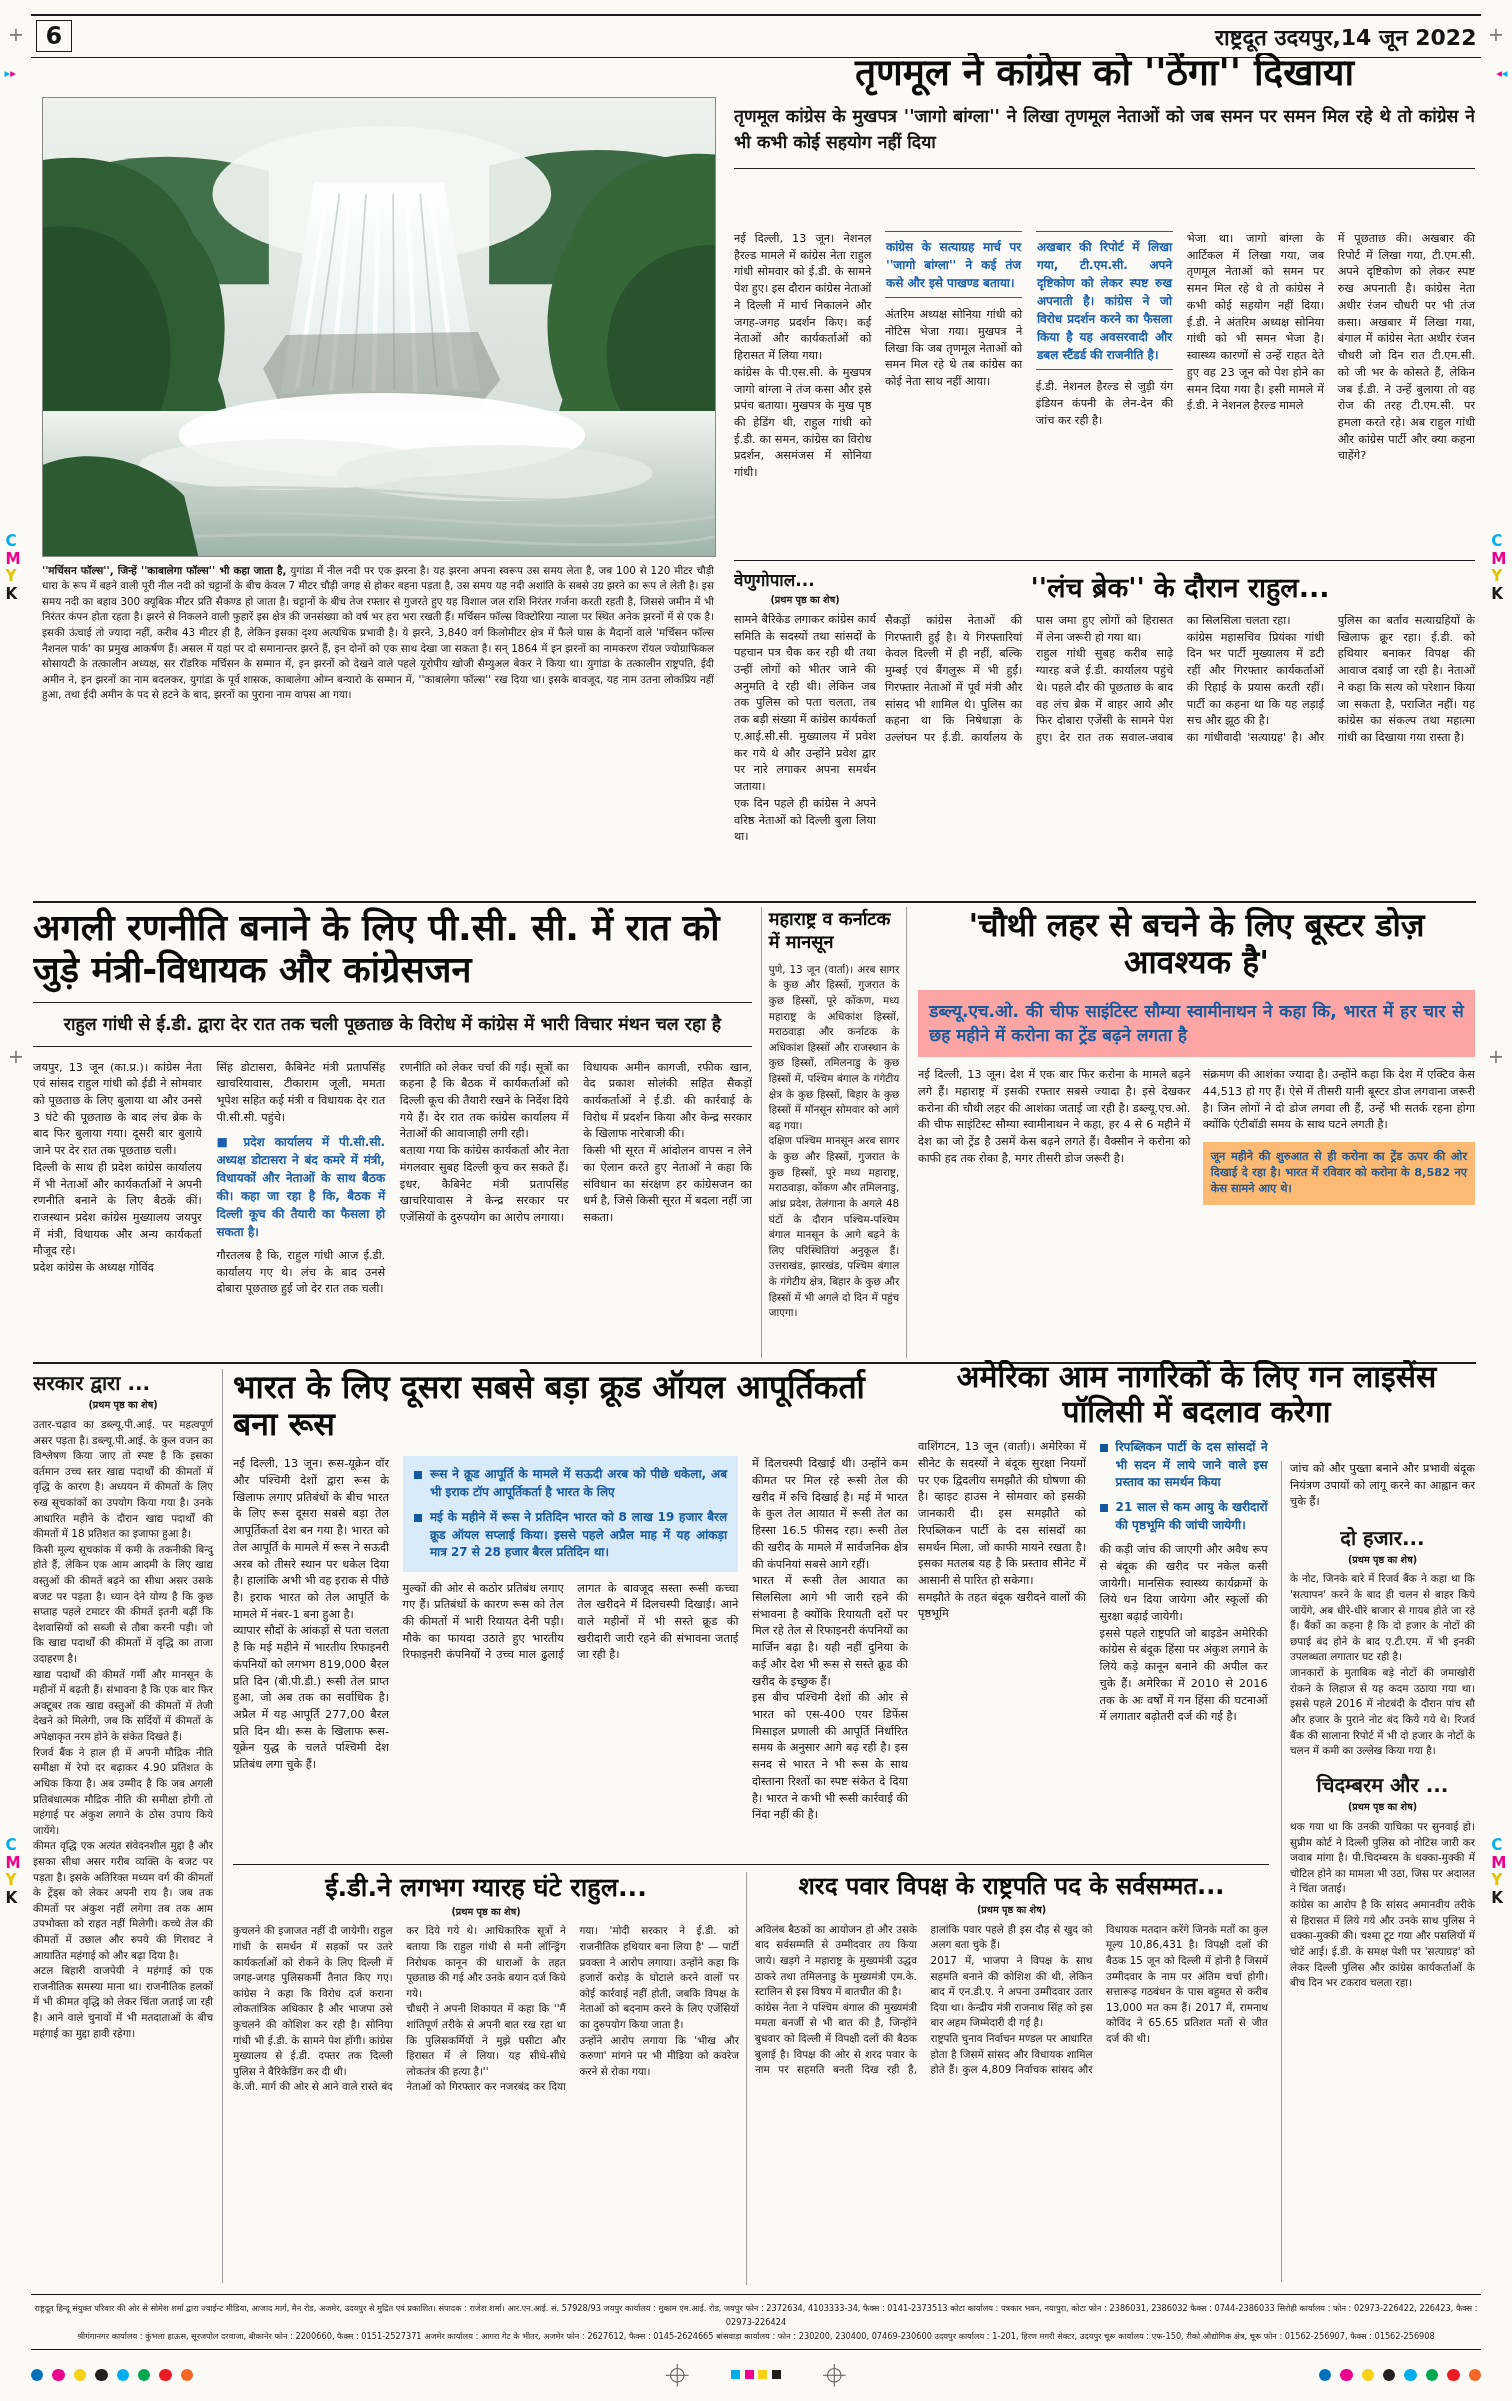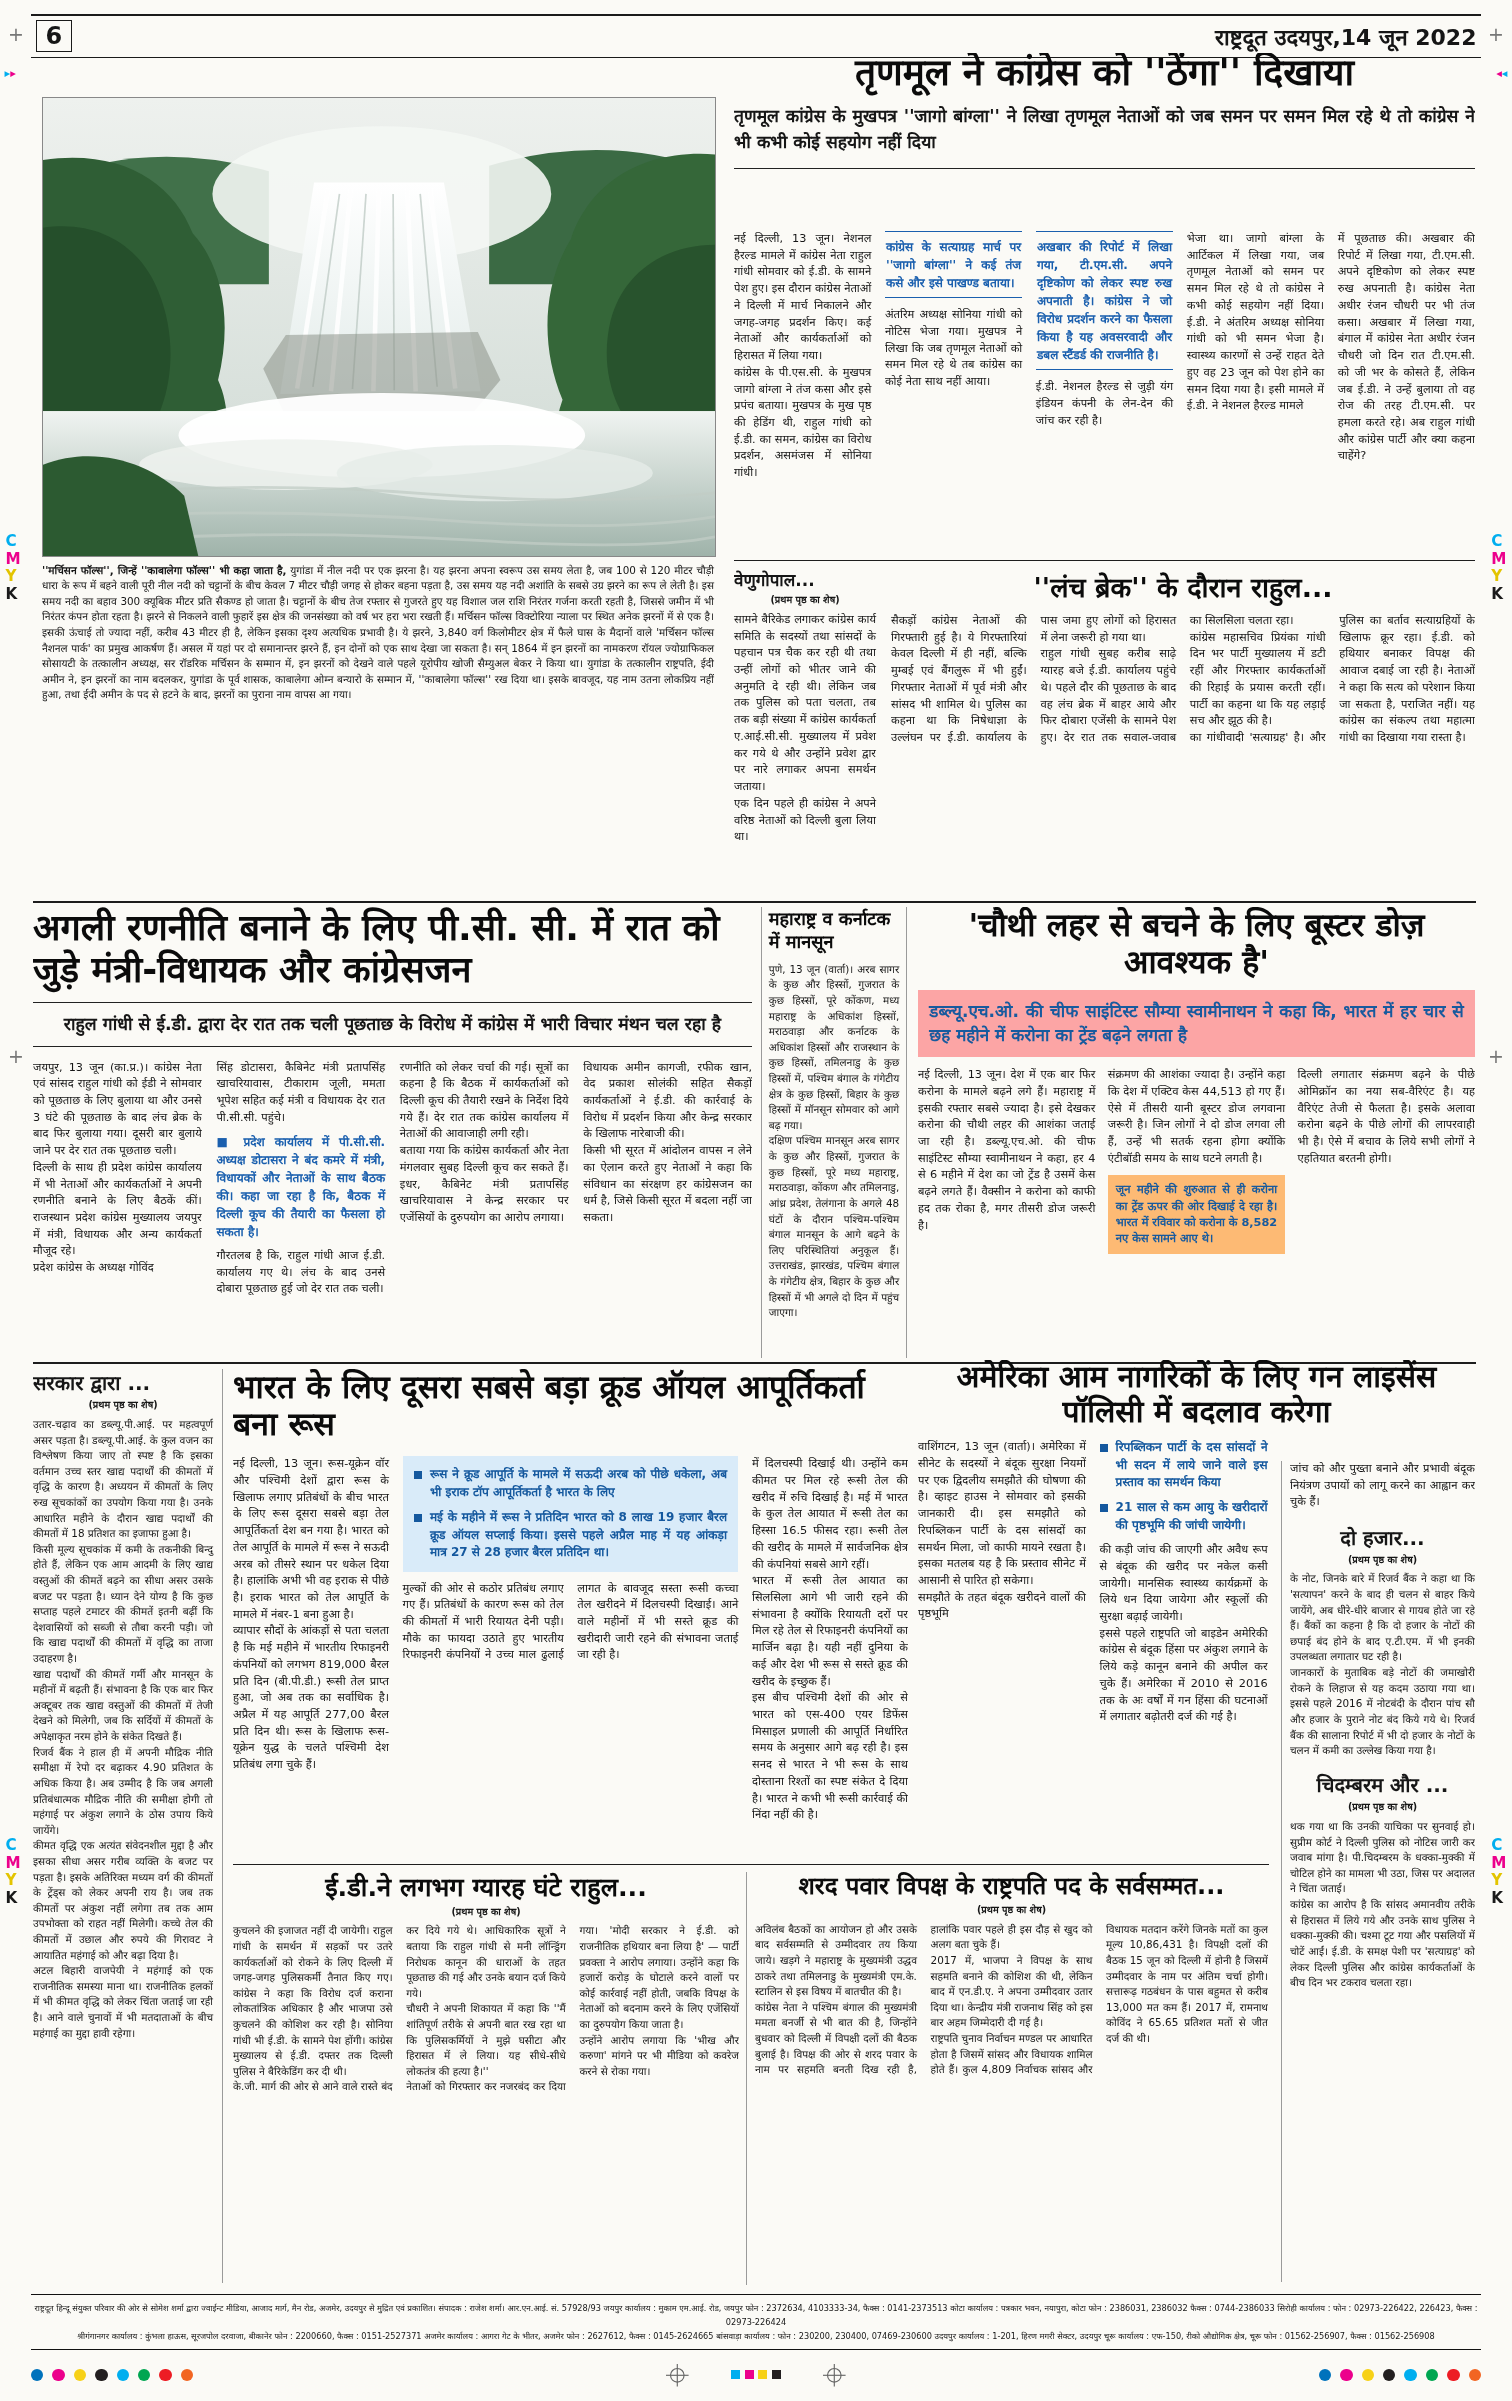--- a/index.html
+++ b/index.html
@@ -35,7 +35,7 @@
            border-bottom:1.7px solid #1a5fae;padding:5.6px 1.1px;margin-bottom:9px;text-align:justify}
 
   
-  .lunch{position:absolute;left:734px;top:568px;width:741px;height:329px;overflow:hidden;display:flex;gap:15px}
+  .lunch{position:absolute;left:734px;top:568px;width:741px;height:329px;overflow:hidden;display:flex;gap:9px}
   .lunch-left{width:142px;flex:none}
   .lunch-left h3{font-size:17px;font-weight:700;margin:0}
   .lunch-main{flex:1;min-width:0}

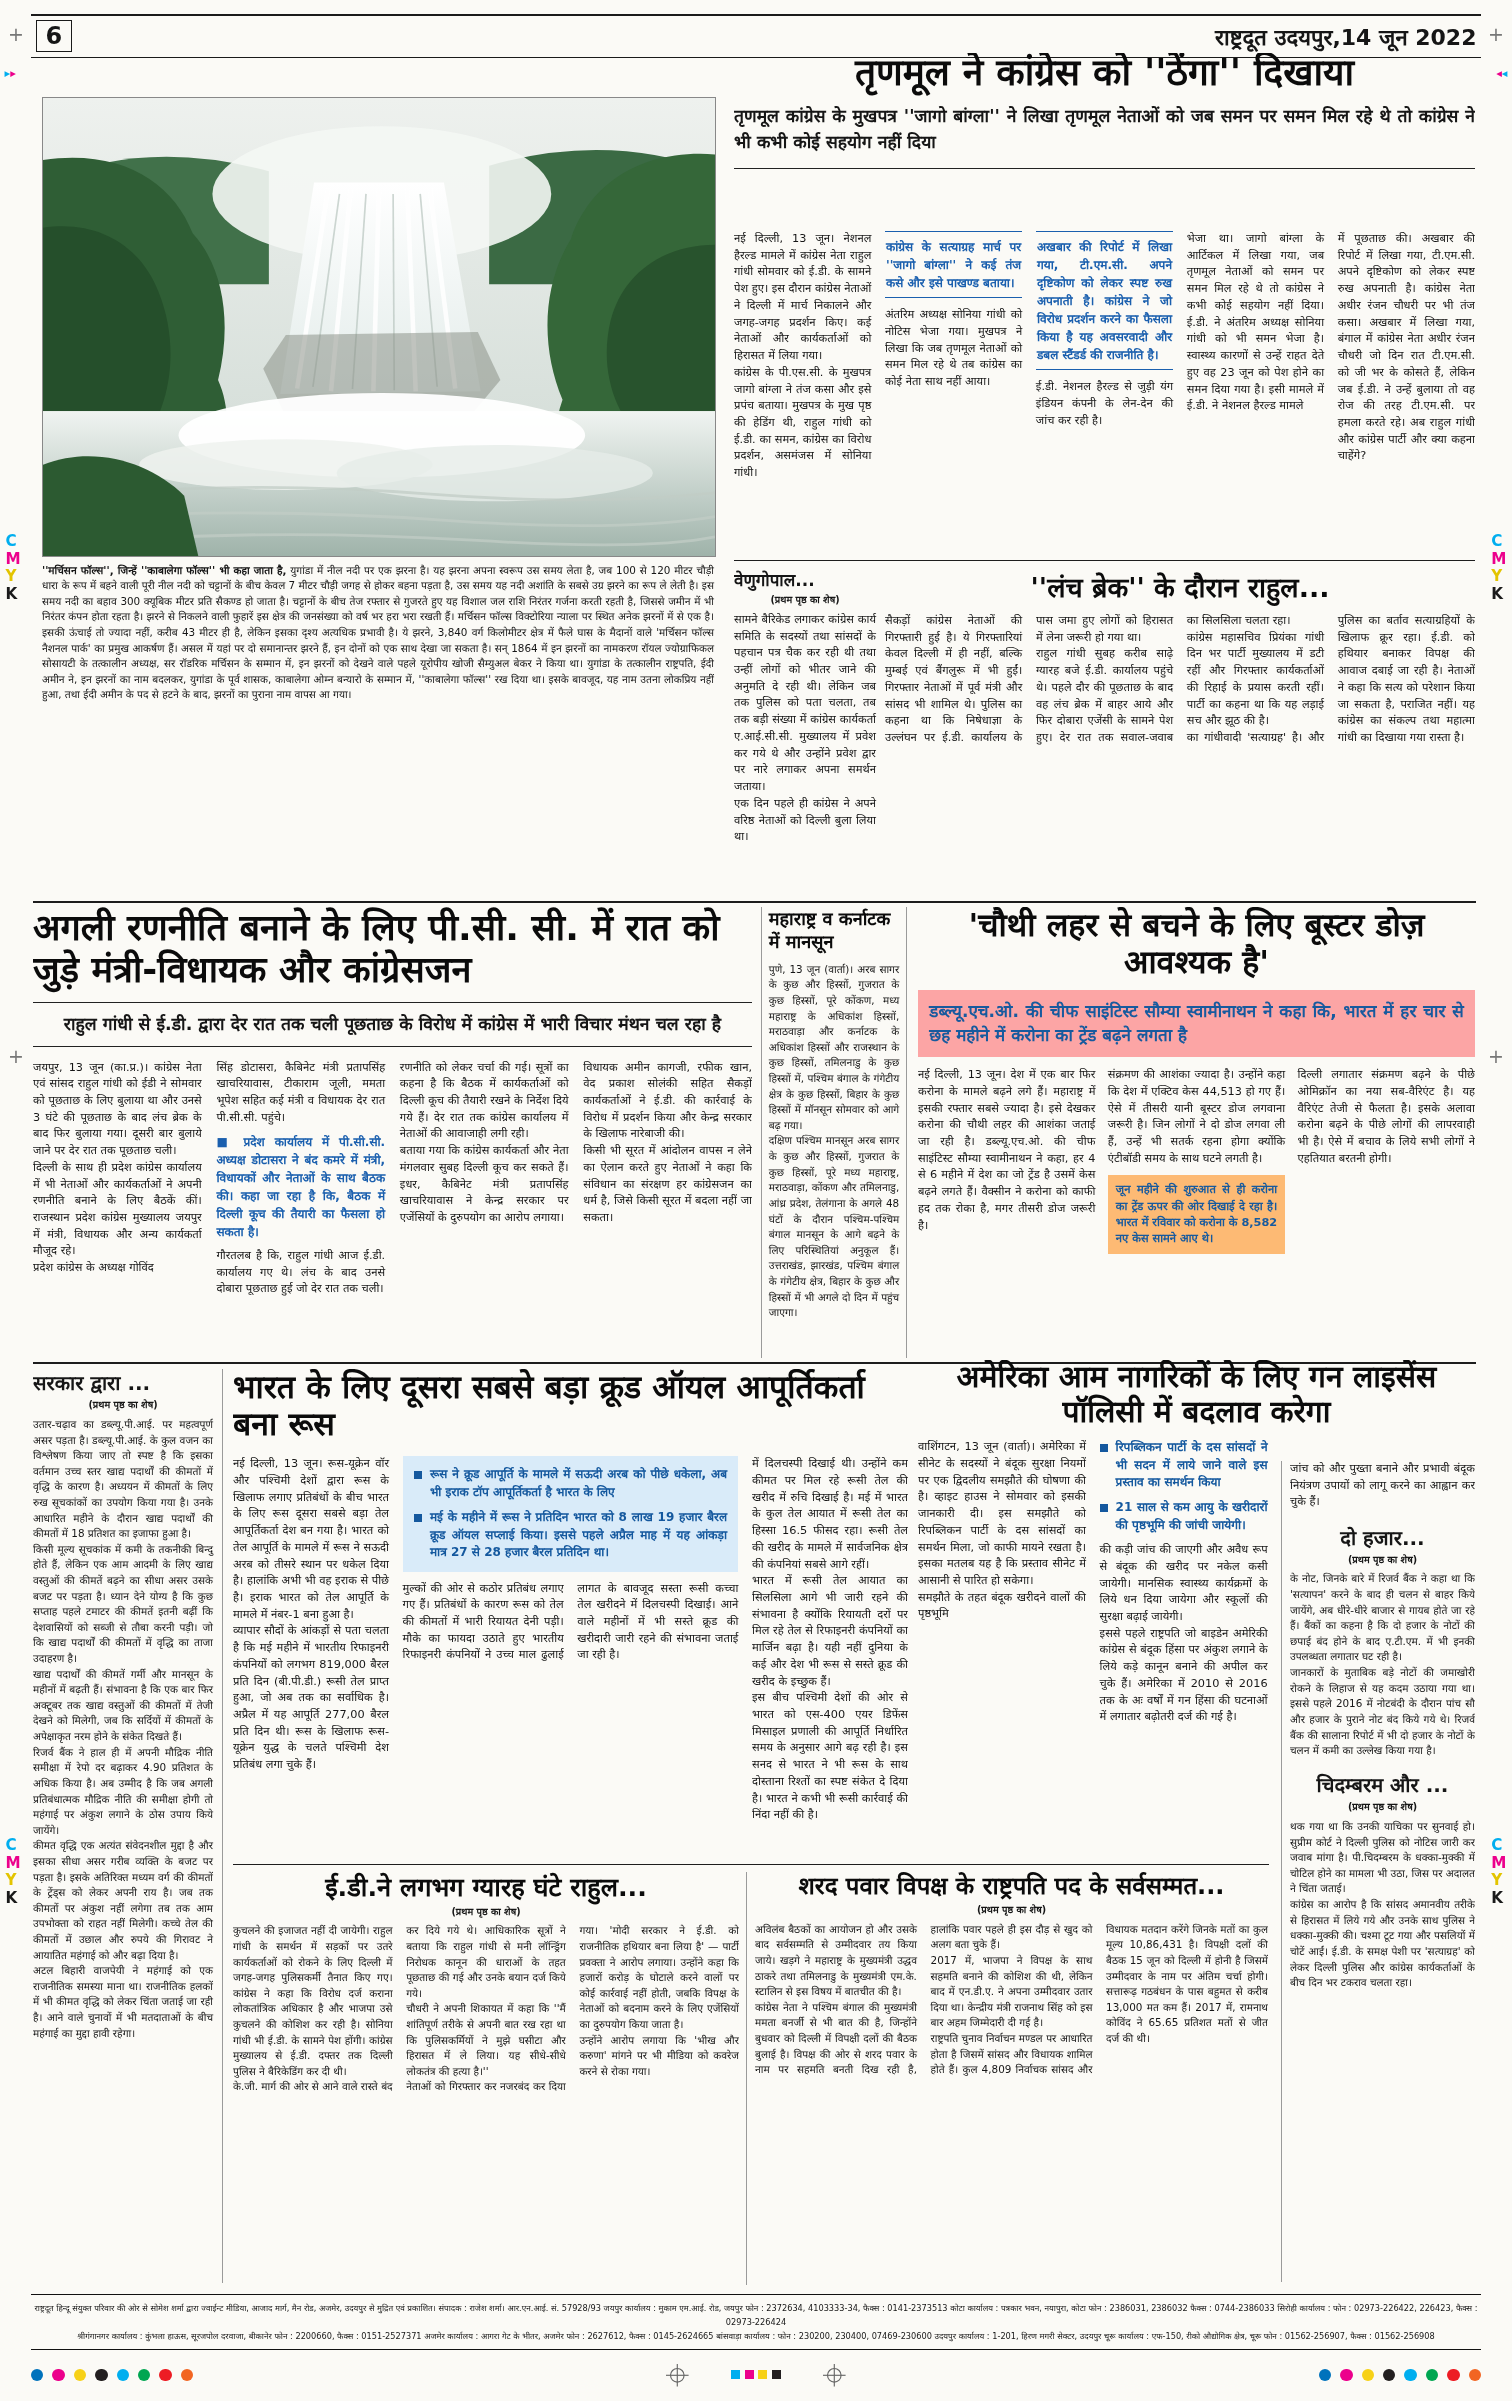--- a/index.html
+++ b/index.html
@@ -260,7 +260,6 @@
         <div class="bd">संक्रमण की आशंका ज्यादा है। उन्होंने कहा कि देश में एक्टिव केस 44,513 हो गए हैं। ऐसे में तीसरी यानी बूस्टर डोज लगवाना जरूरी है। जिन लोगों ने दो डोज लगवा ली हैं, उन्हें भी सतर्क रहना होगा क्योंकि एंटीबॉडी समय के साथ घटने लगती है।</div>
         <div class="b-note">जून महीने की शुरुआत से ही करोना का ट्रेंड ऊपर की ओर दिखाई दे रहा है। भारत में रविवार को करोना के 8,582 नए केस सामने आए थे।</div>
       </div>
-      <div class="b-col bd">दिल्ली लगातार संक्रमण बढ़ने के पीछे ओमिक्रॉन का नया सब-वैरिएंट है। यह वैरिएंट तेजी से फैलता है। इसके अलावा करोना बढ़ने के पीछे लोगों की लापरवाही भी है। ऐसे में बचाव के लिये सभी लोगों ने एहतियात बरतनी होगी।</div>
     </div>
   </div>
 

